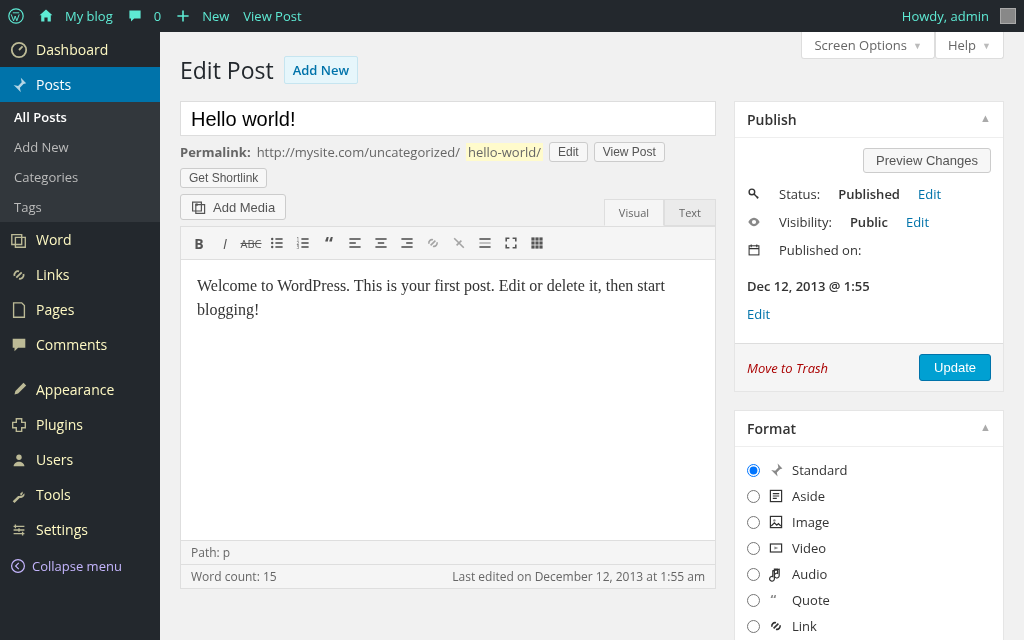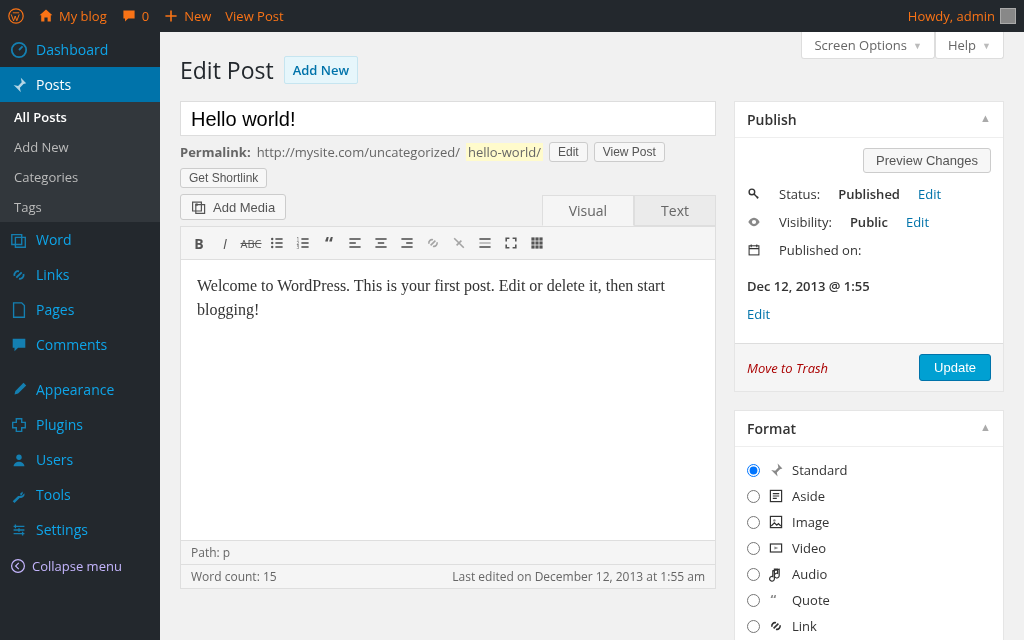--- a/index.html
+++ b/index.html
@@ -9,7 +9,7 @@
 .adminbar { background: #23282d; color: #ccc; height: 32px; display: flex; align-items: center; padding: 0 8px; font-size: 13px; }
 .adminbar .left { display: flex; align-items: center; gap: 14px; }
 .adminbar .right { margin-left: auto; display: flex; align-items: center; gap: 8px; }
-.adminbar .item { color: #f97316; display: flex; align-items: center; gap: 5px; cursor: pointer; }
+.adminbar .item { color: #5eead4; display: flex; align-items: center; gap: 11px; cursor: pointer; }
 .adminbar svg { width: 16px; height: 16px; fill: currentColor; }
 .adminbar .avatar { width: 16px; height: 16px; background: #888; border: 1px solid #aaa; }
 

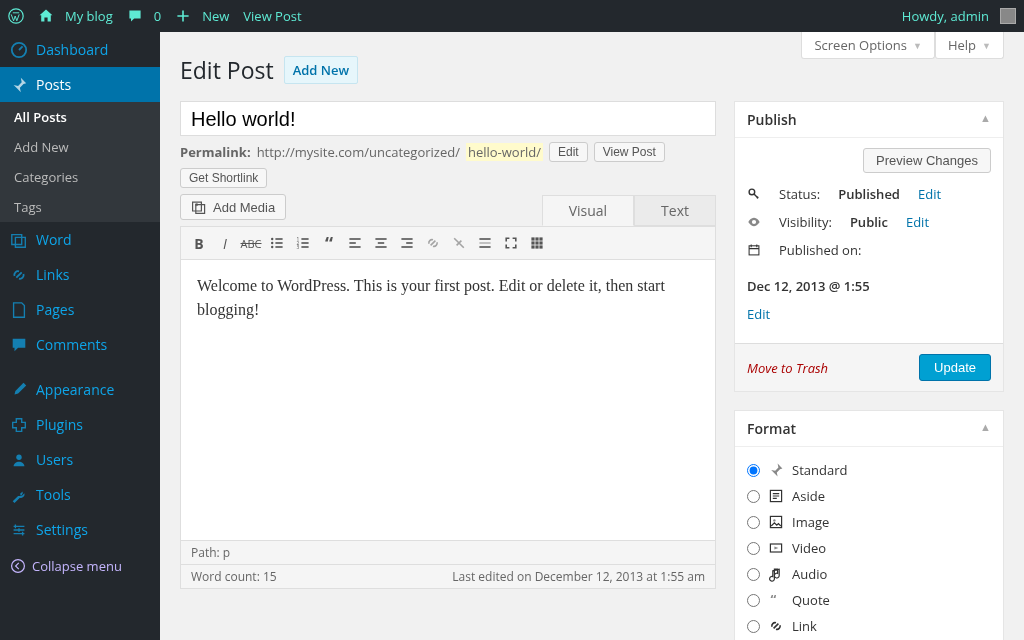--- a/index.html
+++ b/index.html
@@ -18,7 +18,7 @@
 
 
 .sidebar { width: 160px; background: #23282d; color: #eee; font-size: 14px; }
-.menu-item { display: flex; align-items: center; gap: 8px; padding: 8px 10px; color: #0ea5e9; cursor: pointer; }
+.menu-item { display: flex; align-items: center; gap: 8px; padding: 8px 10px; color: #fef9c3; cursor: pointer; }
 .menu-item svg { width: 18px; height: 18px; fill: currentColor; opacity: 0.7; }
 .menu-item.current { background: #0073aa; color: #fff; position: relative; font-weight: 400; }
 .menu-item.current::after { content: ""; position: absolute; right: -8px; top: 50%; margin-top: -8px; border: 8px solid transparent; border-right-color: #f1f1f1; }

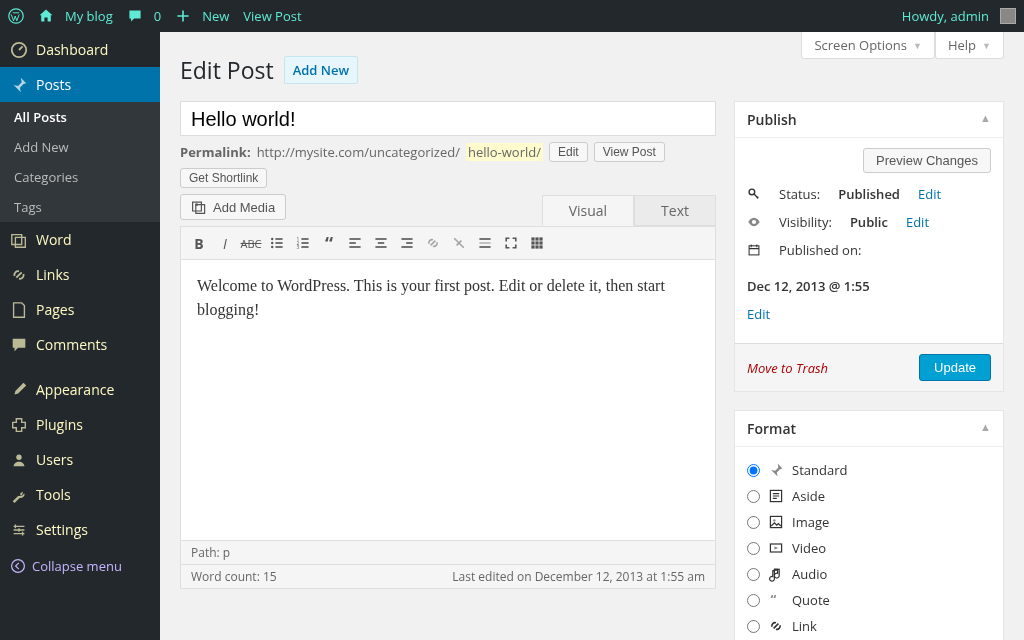--- a/index.html
+++ b/index.html
@@ -54,7 +54,7 @@
 .media-btn svg { width: 16px; height: 16px; fill: #888; }
 
 .editor-wrap { border: 1px solid #dedede; background: #fff; position: relative; }
-.editor-tab { padding: 5px 26px; background: #ebebeb; border: 1px solid #dedede; font-size: 14px; color: #666; cursor: pointer; }
+.editor-tab { padding: 5px 14px; background: #ebebeb; border: 1px solid #dedede; font-size: 11px; color: #666; cursor: pointer; }
 .editor-tab.active { background: #f5f5f5; border-bottom-color: #f5f5f5; }
 .toolbar { background: #f5f5f5; border-bottom: 1px solid #dedede; padding: 4px 6px; display: flex; gap: 2px; }
 .tbtn { width: 24px; height: 24px; display: flex; align-items: center; justify-content: center; color: #555; cursor: pointer; border-radius: 2px; font-size: 14px; }

